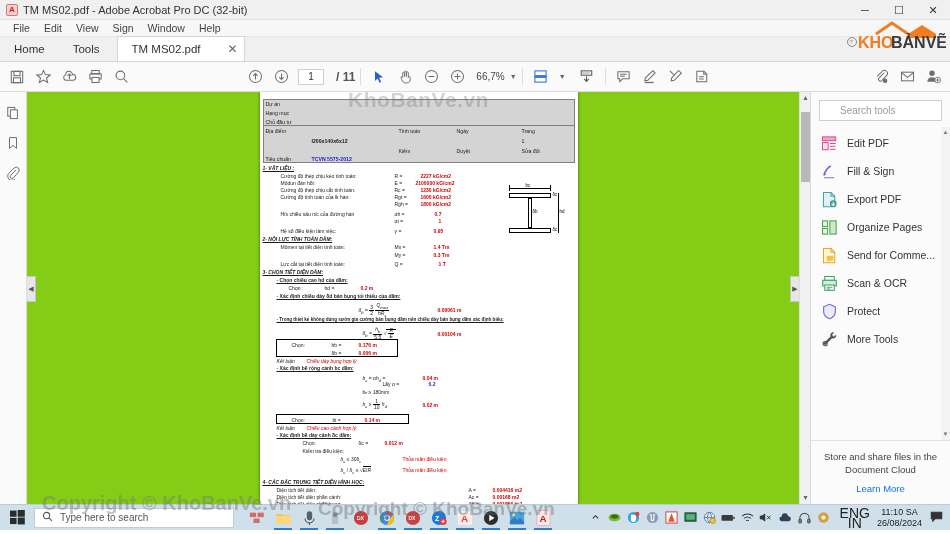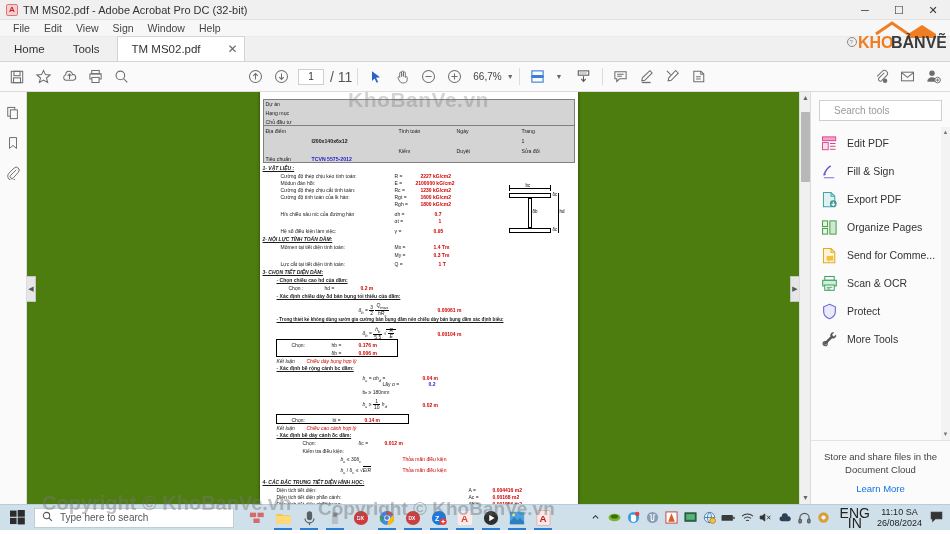--- a/index.html
+++ b/index.html
@@ -70,7 +70,7 @@
     width: 26px; height: 16px; border: 1px solid #cfcfcf; background: #fff;
     font-size: 10px; text-align: center; line-height: 14px; color: #333; margin-left: 4px;
   }
-  .pagetotal { font-size: 14px; color: #555; margin-left: 6px; }
+  .pagetotal { font-size: 12px; color: #555; margin-left: 12px; font-weight: bold; }
   .zoomval { font-size: 10px; color: #444; margin-left: 6px; }
   .caret { font-size: 7px; color: #666; margin-left: 5px; }
   .spacer { flex: 1 1 auto; }

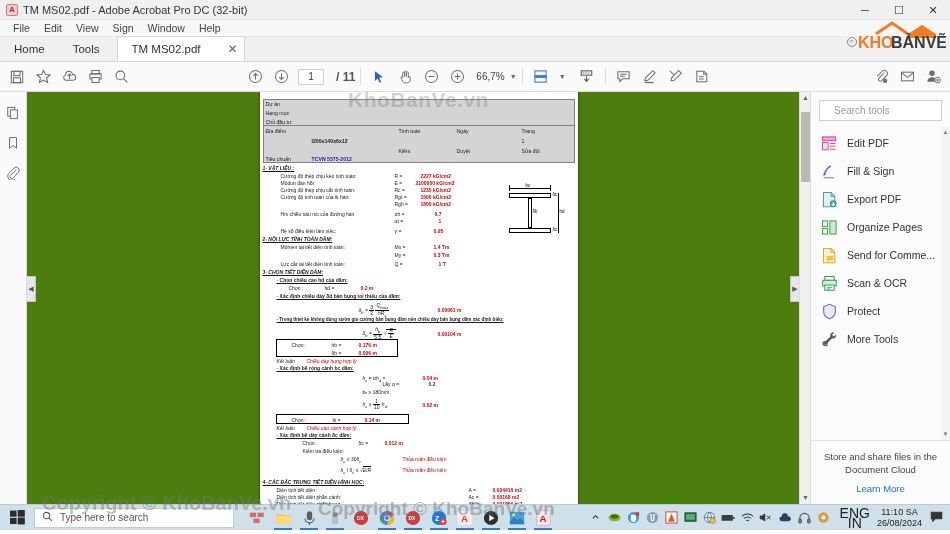--- a/index.html
+++ b/index.html
@@ -88,7 +88,7 @@
   }
 
   .docarea {
-    flex: 1 1 auto; background: #4d7c0f; position: relative; overflow: hidden;
+    flex: 1 1 auto; background: #84cc16; position: relative; overflow: hidden;
     display: flex; justify-content: center;
   }
   .handle-left, .handle-right {

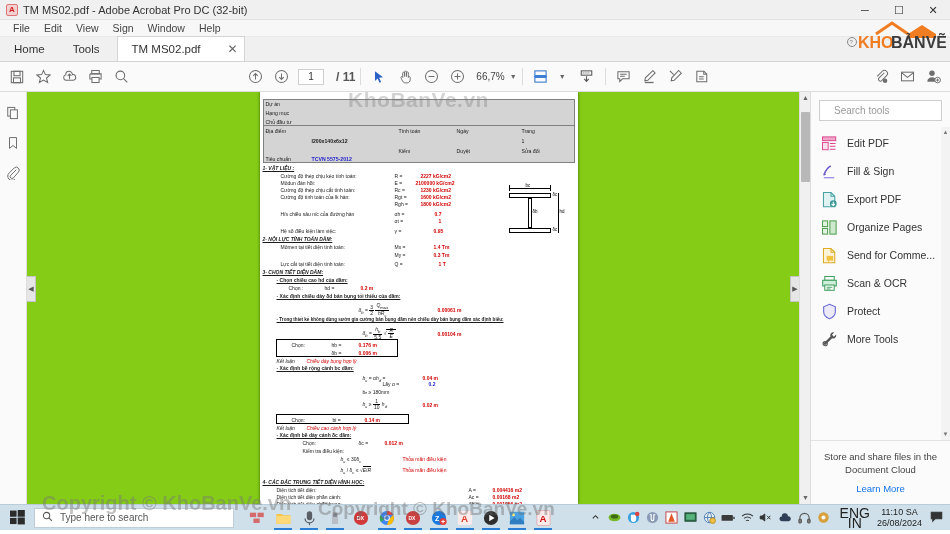--- a/index.html
+++ b/index.html
@@ -164,7 +164,7 @@
   }
   .searchbox {
     margin: 8px 8px 6px 8px; height: 21px; border: 1px solid #cfcfcf; background: #fff;
-    display: flex; align-items: center; padding: 0 14px;
+    display: flex; align-items: center; padding: 0 20px;
   }
   .searchbox input {
     border: none; outline: none; font-size: 10px; color: #333; width: 100%;

